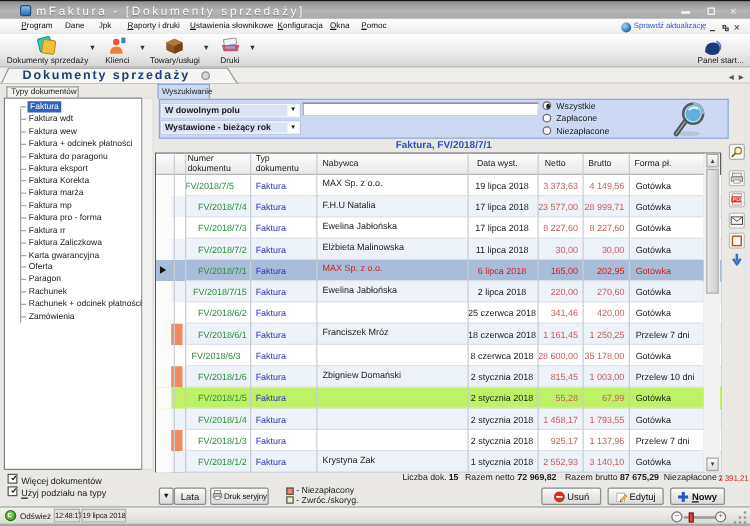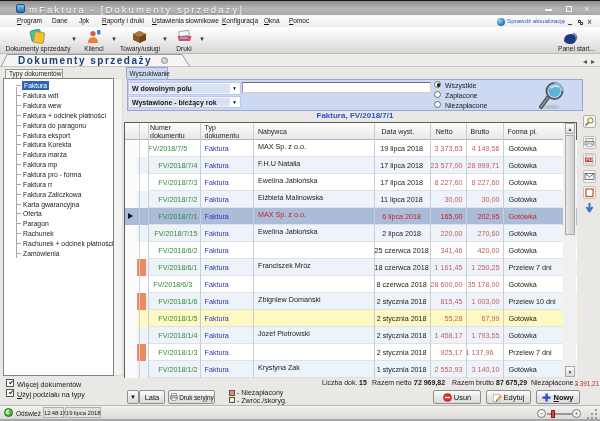--- a/index.html
+++ b/index.html
@@ -299,7 +299,7 @@
       <div class="c" style="left:340.5px;width:34.0px;text-align:right;color:#c2605f">1 003,00</div>
       <div class="c" style="left:383.5px;width:54.5px;color:#1a1a1a">Przelew 10 dni</div>
     </div>
-<div class="trow" style="top:187px;background:#fef9c3">
+<div class="trow" style="top:187px;background:#bef264">
       <div class="ind"></div>
       <div class="mrk" style="background:transparent"></div>
       <div class="c" style="left:23px;width:49.5px;text-align:right;color:#2f8b3a">FV/2018/1/5</div>

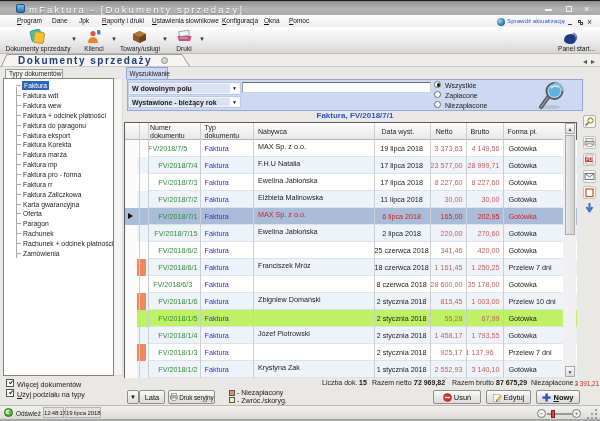--- a/index.html
+++ b/index.html
@@ -314,7 +314,6 @@
       <div class="mrk" style="background:transparent"></div>
       <div class="c" style="left:23px;width:49.5px;text-align:right;color:#2f8b3a">FV/2018/1/4</div>
       <div class="c" style="left:79.5px;width:48.5px;color:#3333b8">Faktura</div>
-      <div class="cn" style="left:133px;width:115.5px;color:#1a1a1a">Józef Piotrowski</div>
       <div class="c" style="left:248.5px;width:56.30000000000001px;text-align:center;color:#1a1a1a">2 stycznia 2018</div>
       <div class="c" style="left:304.8px;width:32.69999999999999px;text-align:right;color:#c2605f">1 458,17</div>
       <div class="c" style="left:340.5px;width:34.0px;text-align:right;color:#c2605f">1 793,55</div>

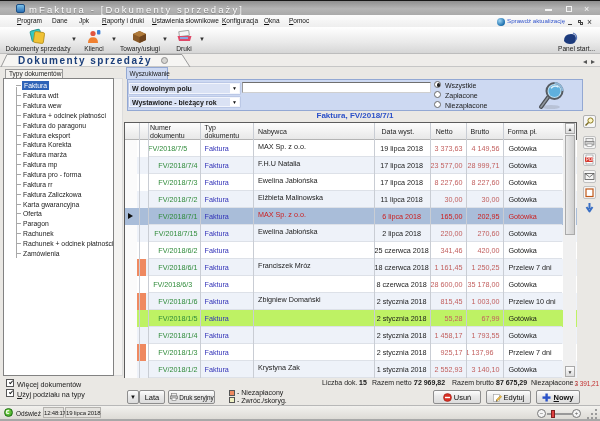--- a/index.html
+++ b/index.html
@@ -326,7 +326,7 @@
       <div class="c" style="left:79.5px;width:48.5px;color:#3333b8">Faktura</div>
       <div class="c" style="left:248.5px;width:56.30000000000001px;text-align:center;color:#1a1a1a">2 stycznia 2018</div>
       <div class="c" style="left:304.8px;width:32.69999999999999px;text-align:right;color:#c2605f">925,17</div>
-      <div class="c" style="left:340.5px;width:34.0px;color:#c2605f">1 137,96</div>
+      <div class="c" style="left:340.5px;width:34.0px;text-align:right;color:#c2605f">1 137,96</div>
       <div class="c" style="left:383.5px;width:54.5px;color:#1a1a1a">Przelew 7 dni</div>
     </div>
 <div class="trow" style="top:238px;background:#eef2f9">

